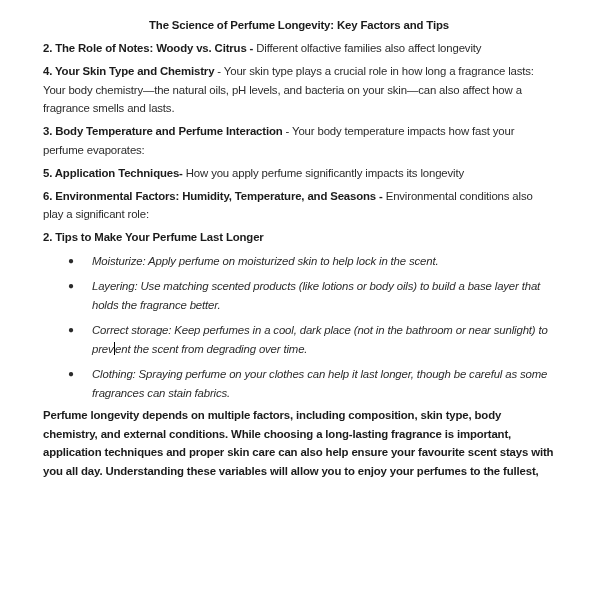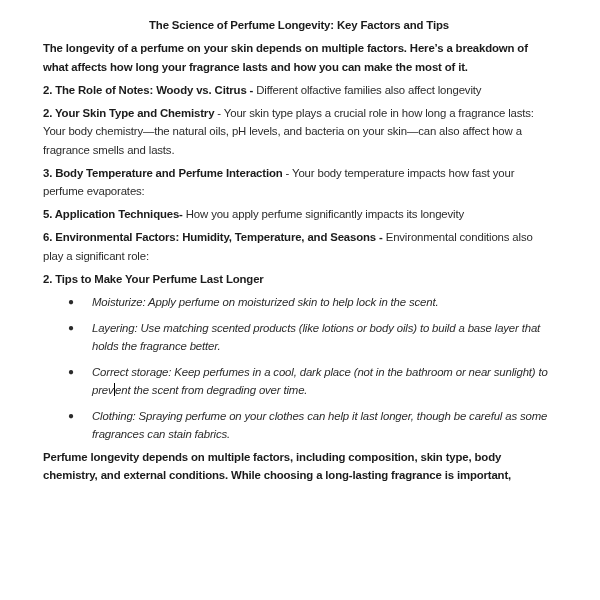--- a/index.html
+++ b/index.html
@@ -61,7 +61,6 @@
 
   <p class="para doc-title">The Science of Perfume Longevity: Key Factors and Tips</p>
 
-  <p class="para bold-para">The longevity of a perfume on your skin depends on multiple factors. Here’s a breakdown of what affects how long your fragrance lasts and how you can make the most of it.</p>
 
 
   <p class="para">

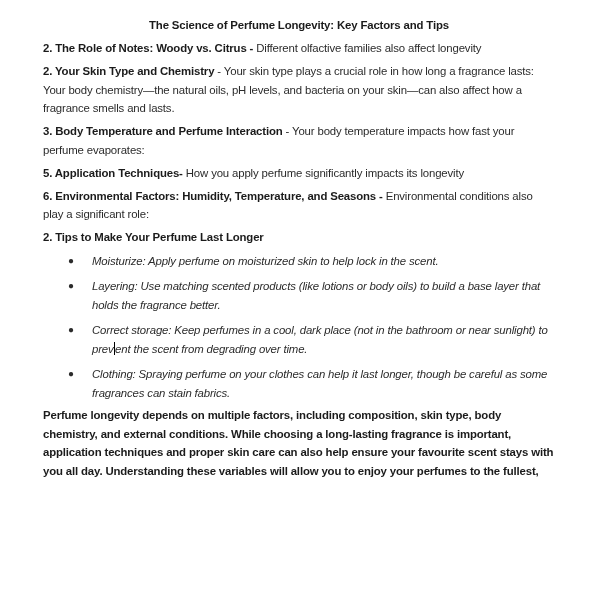--- a/index.html
+++ b/index.html
@@ -68,7 +68,7 @@
   </p>
 
   <p class="para">
-    <span class="sec-heading">2. Your Skin Type and Chemistry</span><span class="sec-body"> - Your skin type plays a crucial role in how long a fragrance lasts: Your body chemistry—the natural oils, pH levels, and bacteria on your skin—can also affect how a fragrance smells and lasts.</span>
+    <span class="sec-heading">4. Your Skin Type and Chemistry</span><span class="sec-body"> - Your skin type plays a crucial role in how long a fragrance lasts: Your body chemistry—the natural oils, pH levels, and bacteria on your skin—can also affect how a fragrance smells and lasts.</span>
   </p>
 
   <p class="para">

